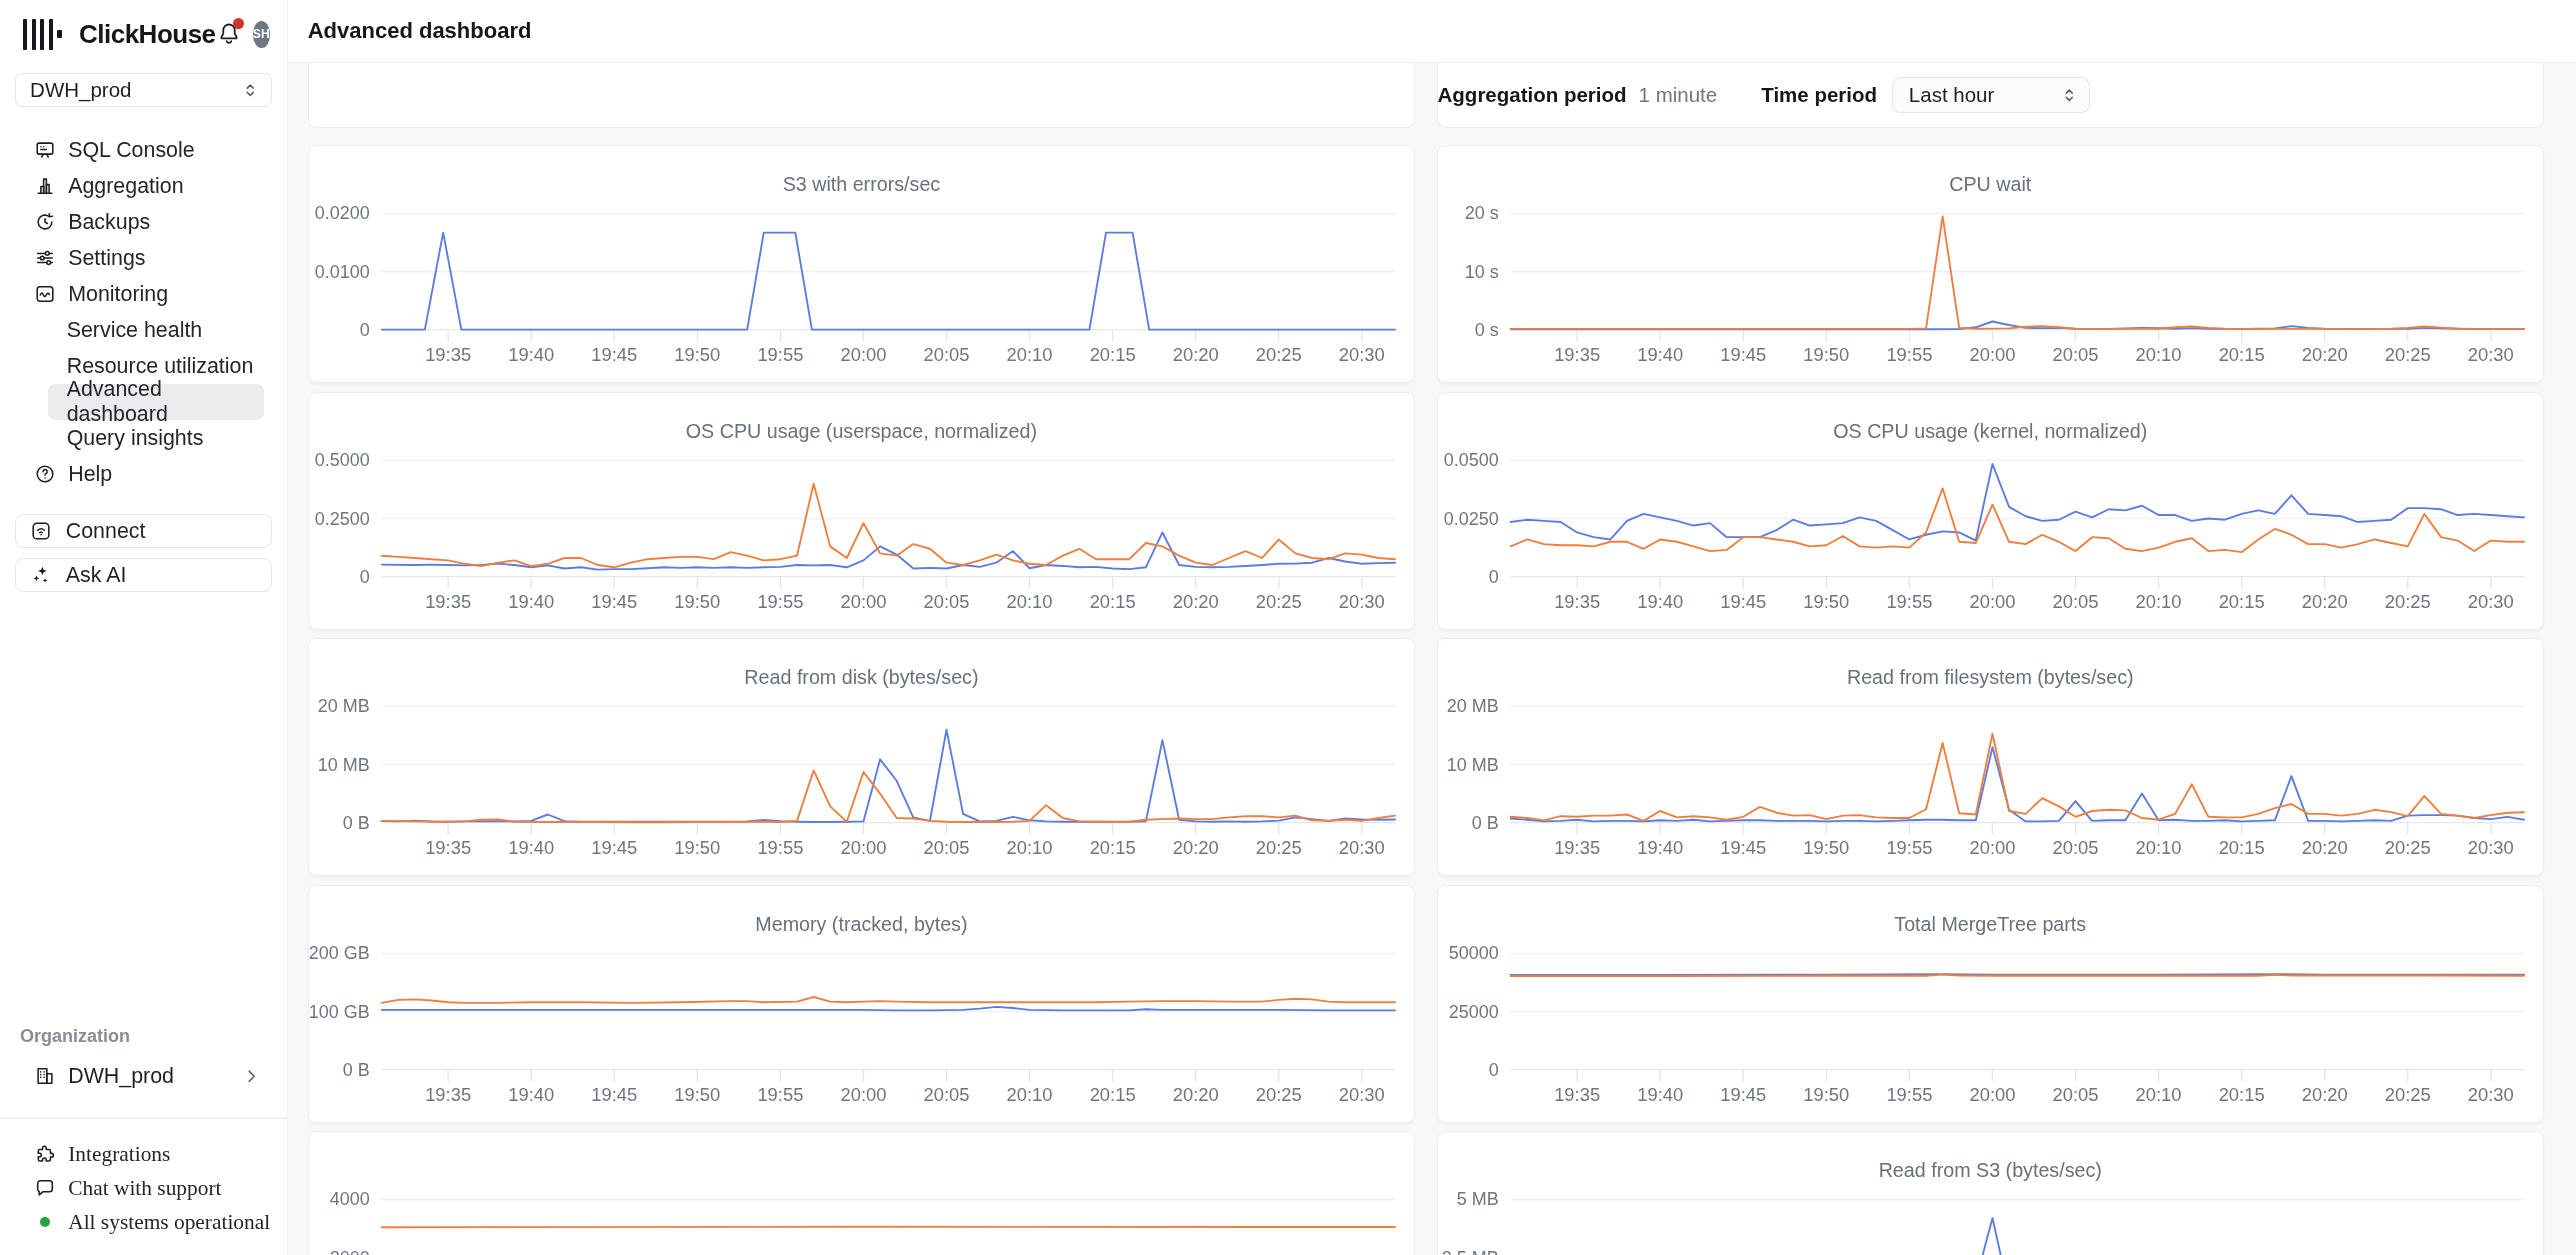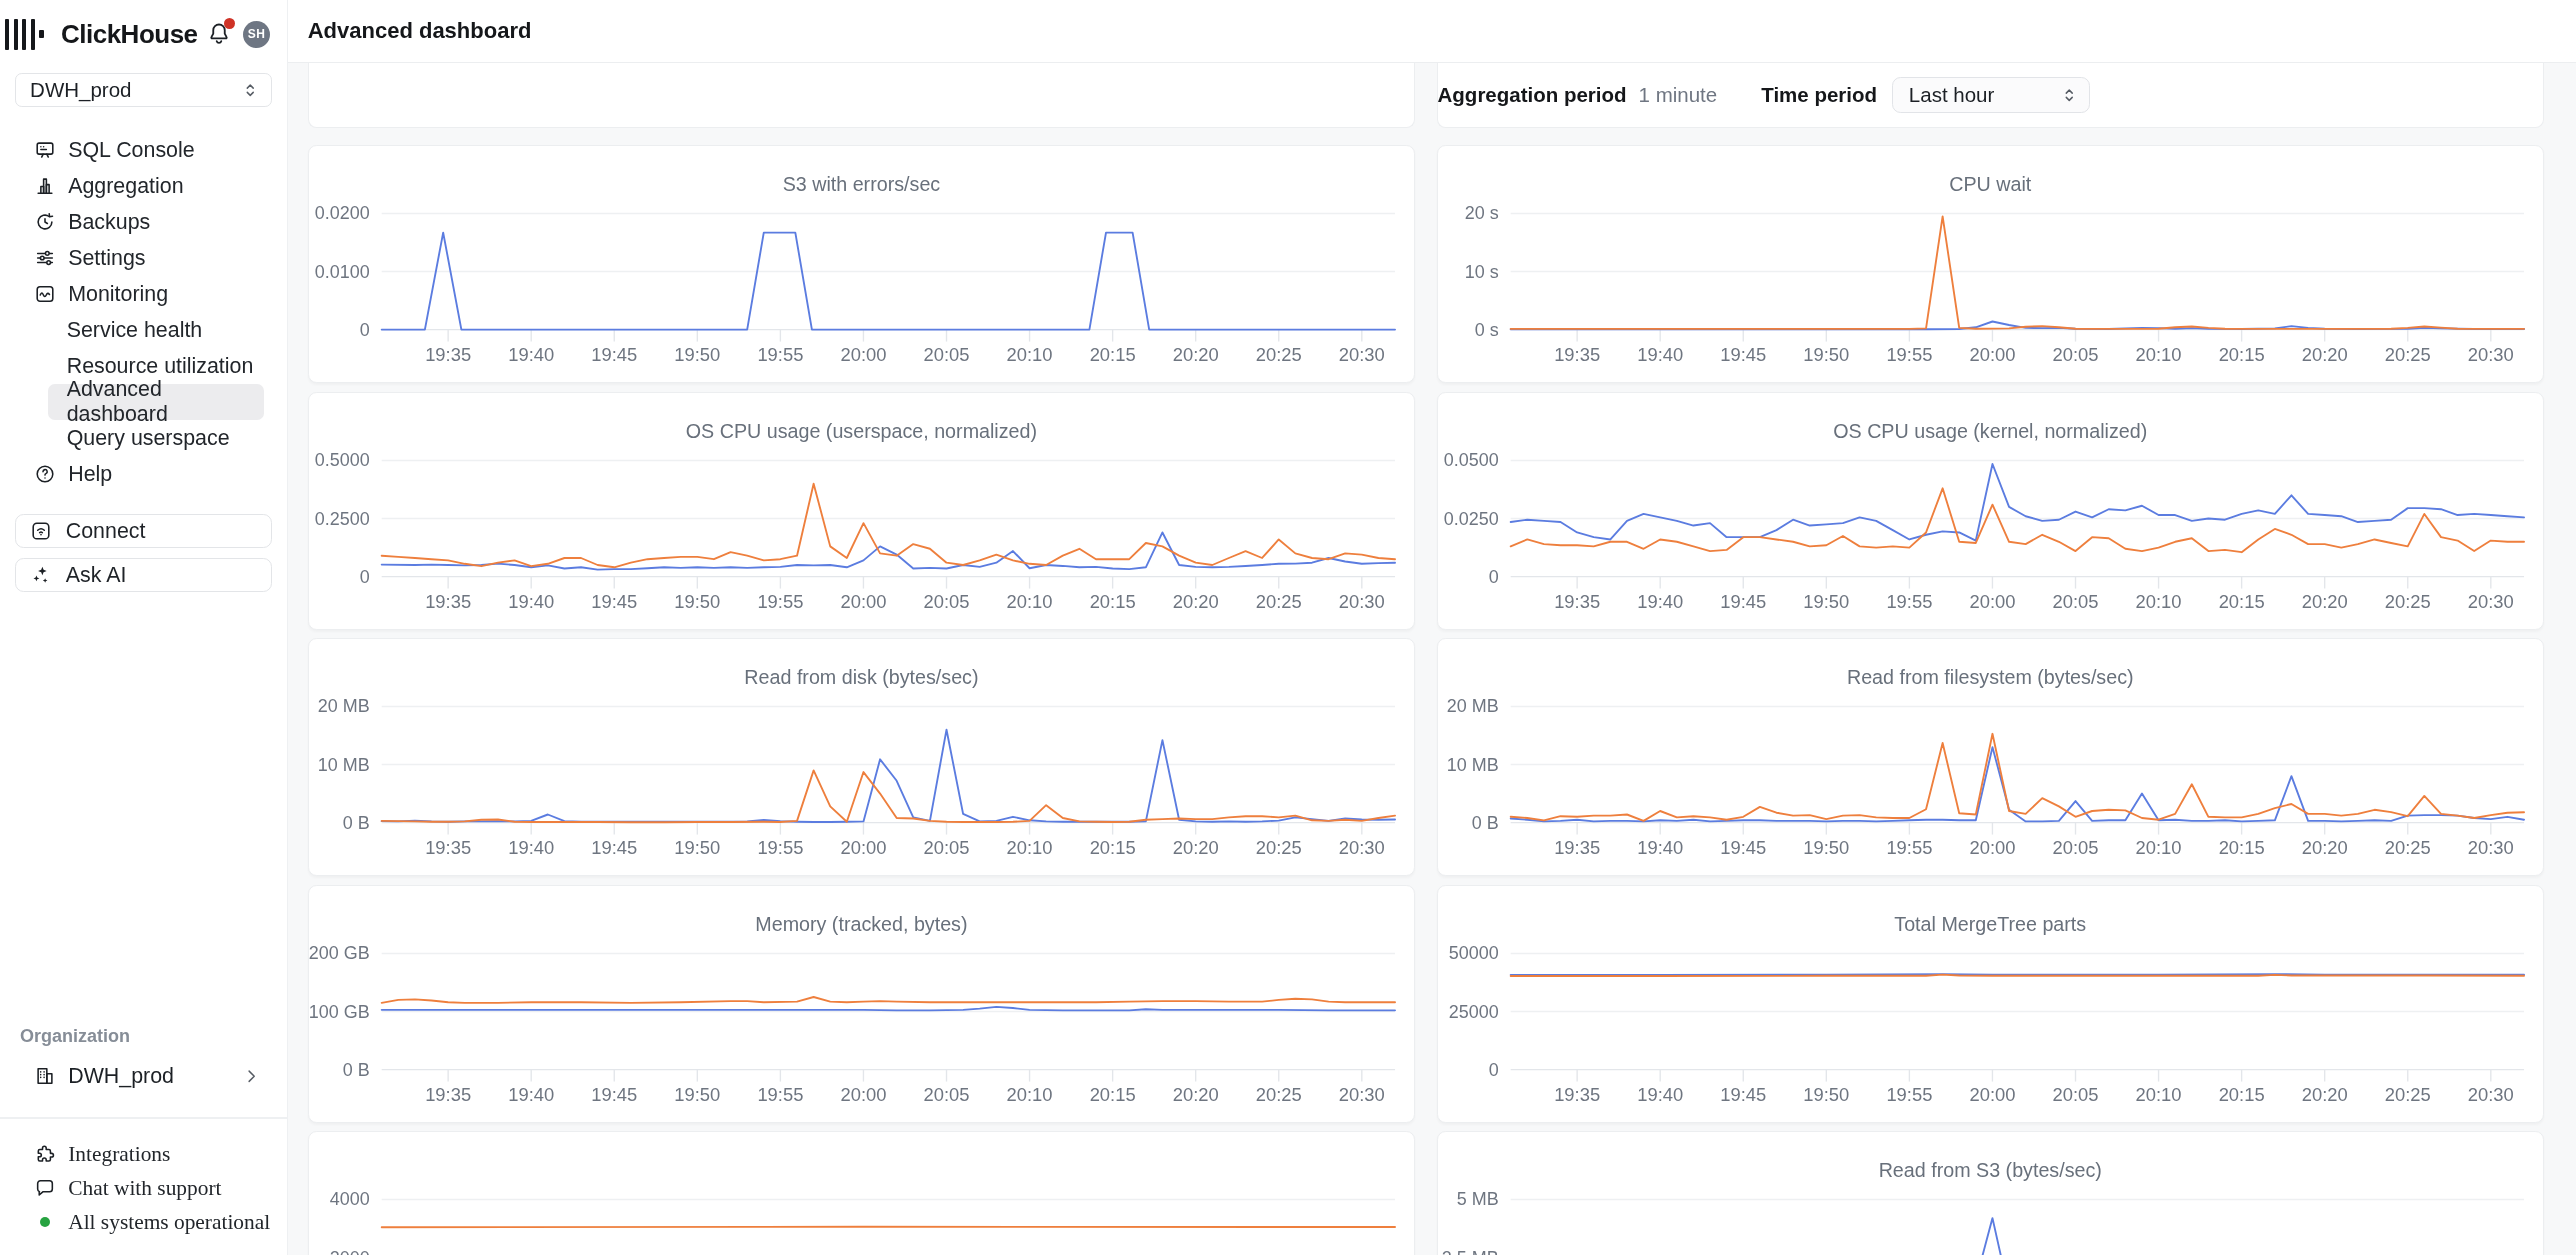--- a/index.html
+++ b/index.html
@@ -10,7 +10,7 @@
   
   .sidebar { position:absolute; left:0; top:0; width:288px; height:1256px;
     background:#fff; border-right:1.7px solid #eef0f2; }
-  .side-head { display:flex; align-items:center; height:68px; padding:0 17px 0 5px; }
+  .side-head { display:flex; align-items:center; height:68px; padding:0 17px 0 23px; }
   .logo-mark { display:flex; align-items:center; height:32.5px; margin-right:13px; }
   .logo-mark .bar { width:4.3px; height:31px; background:#15171a; margin-right:4.3px; border-radius:0.9px; }
   .logo-mark .bar.short { height:7.7px; margin-top:0; }

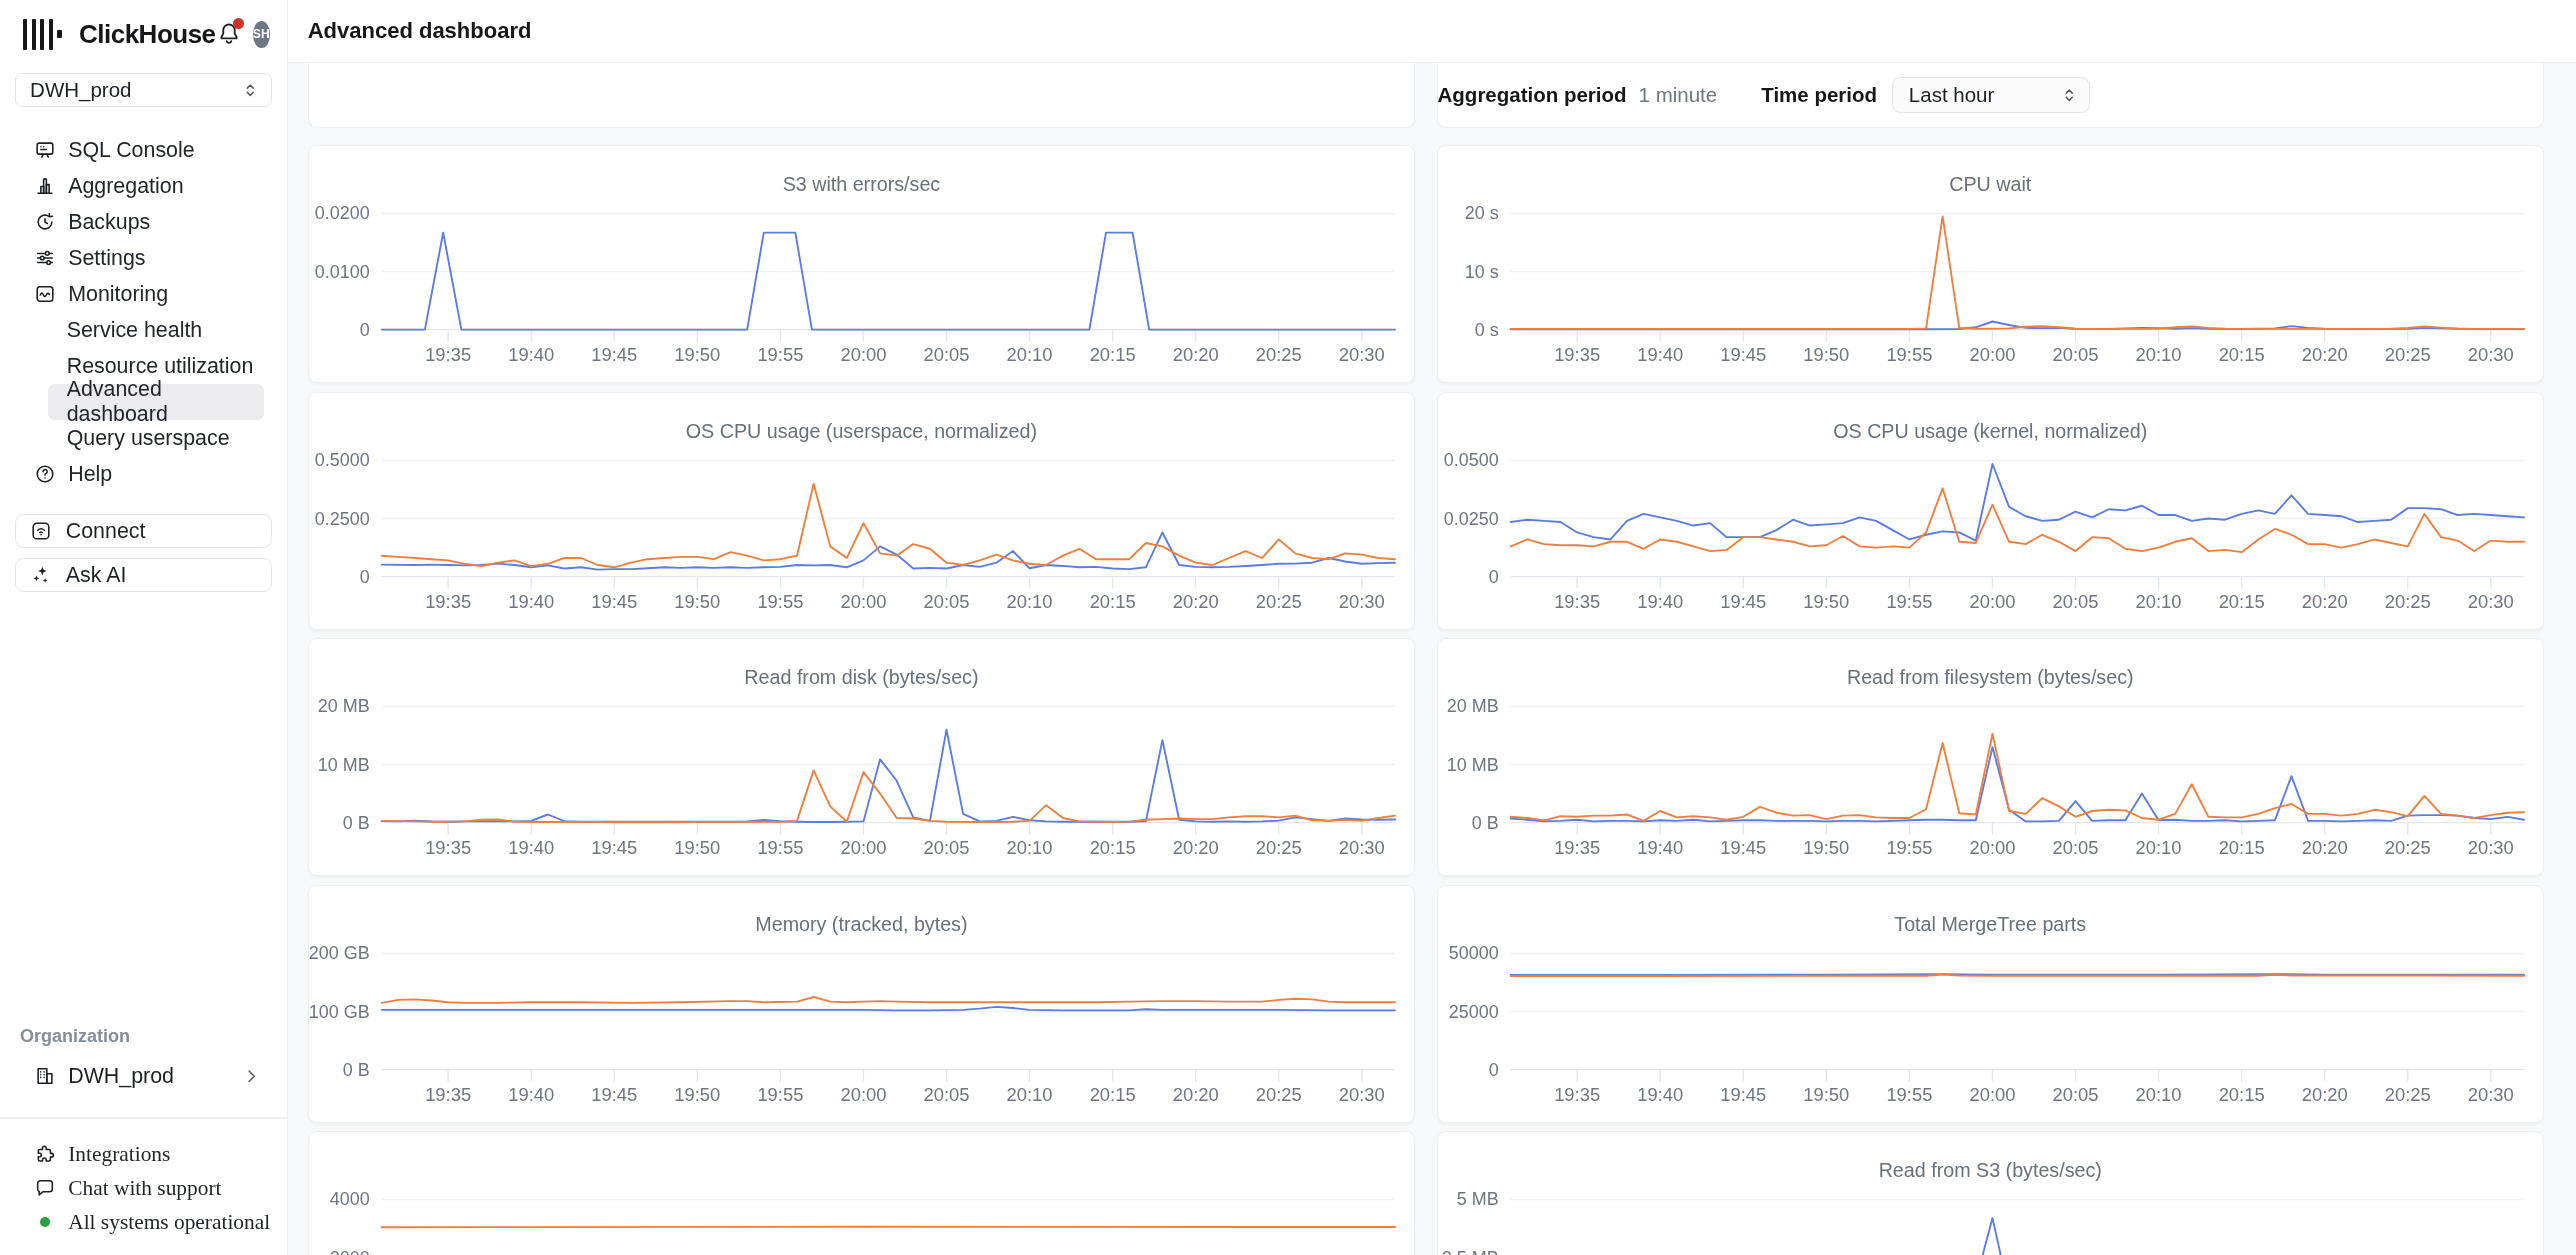--- a/index.html
+++ b/index.html
@@ -170,7 +170,7 @@
         <span>Advanced dashboard</span>
       </div>
       <div class="nav-item sub">
-        <span>Query userspace</span>
+        <span>Query insights</span>
       </div>
       <div class="nav-item">
         <span class="ni">

